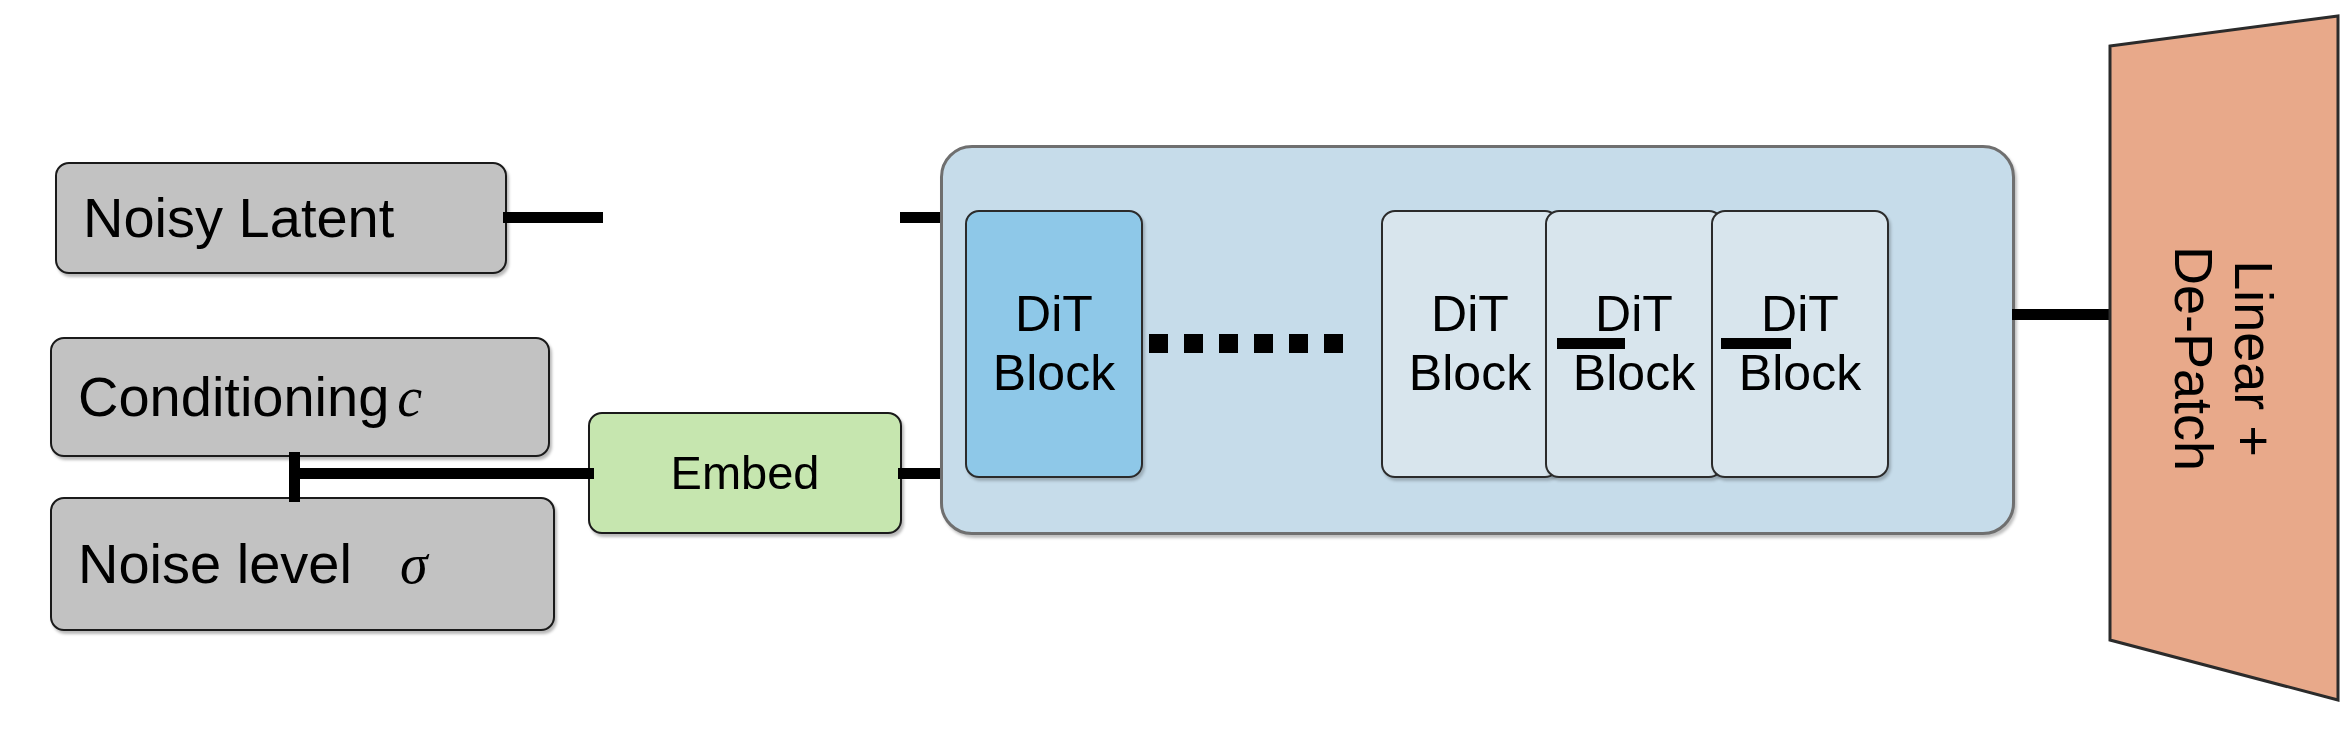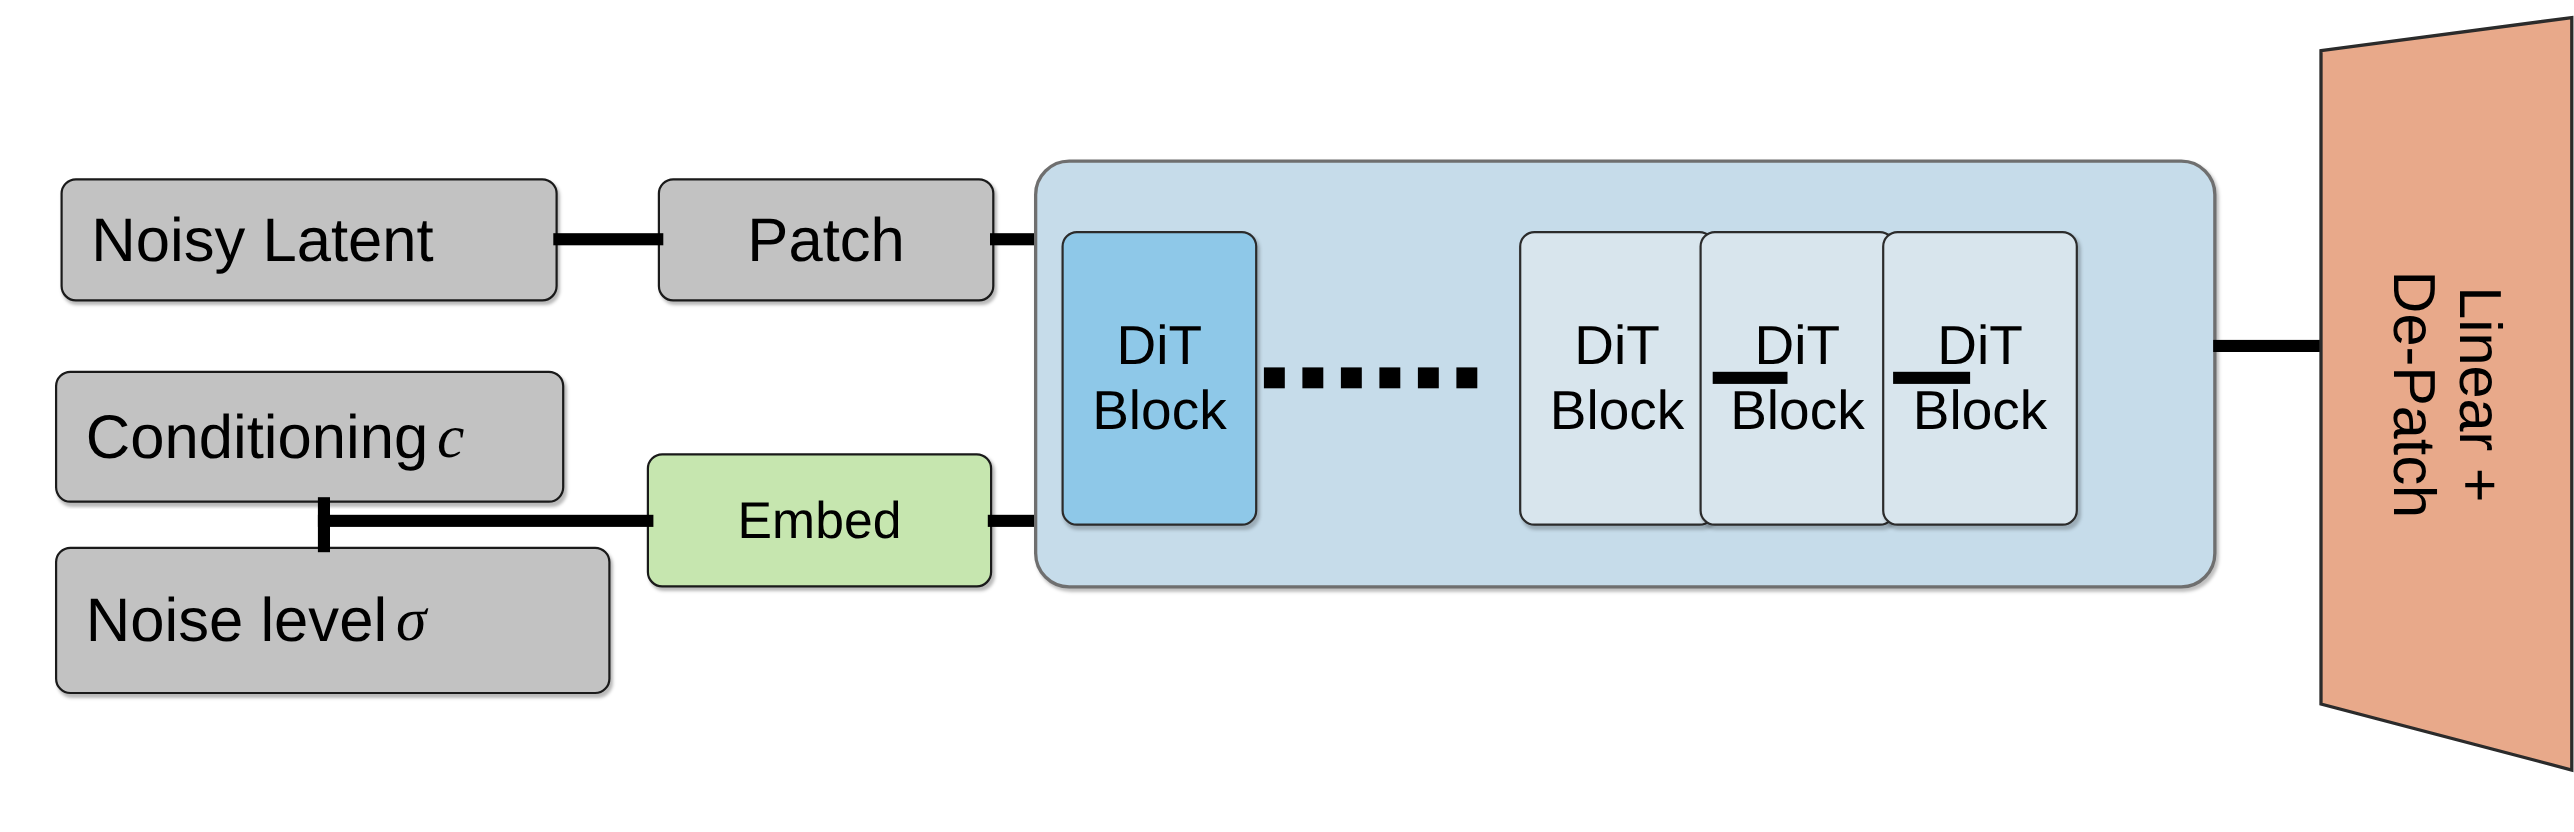--- a/index.html
+++ b/index.html
@@ -186,9 +186,6 @@
     <span class="mathsym">σ</span>
   </div>
 
-  <div class="node gray center-text" id="patch">
-    <span class="lbl">Patch</span>
-  </div>
 
   <div class="node green center-text" id="embed">
     <span class="lbl">Embed</span>

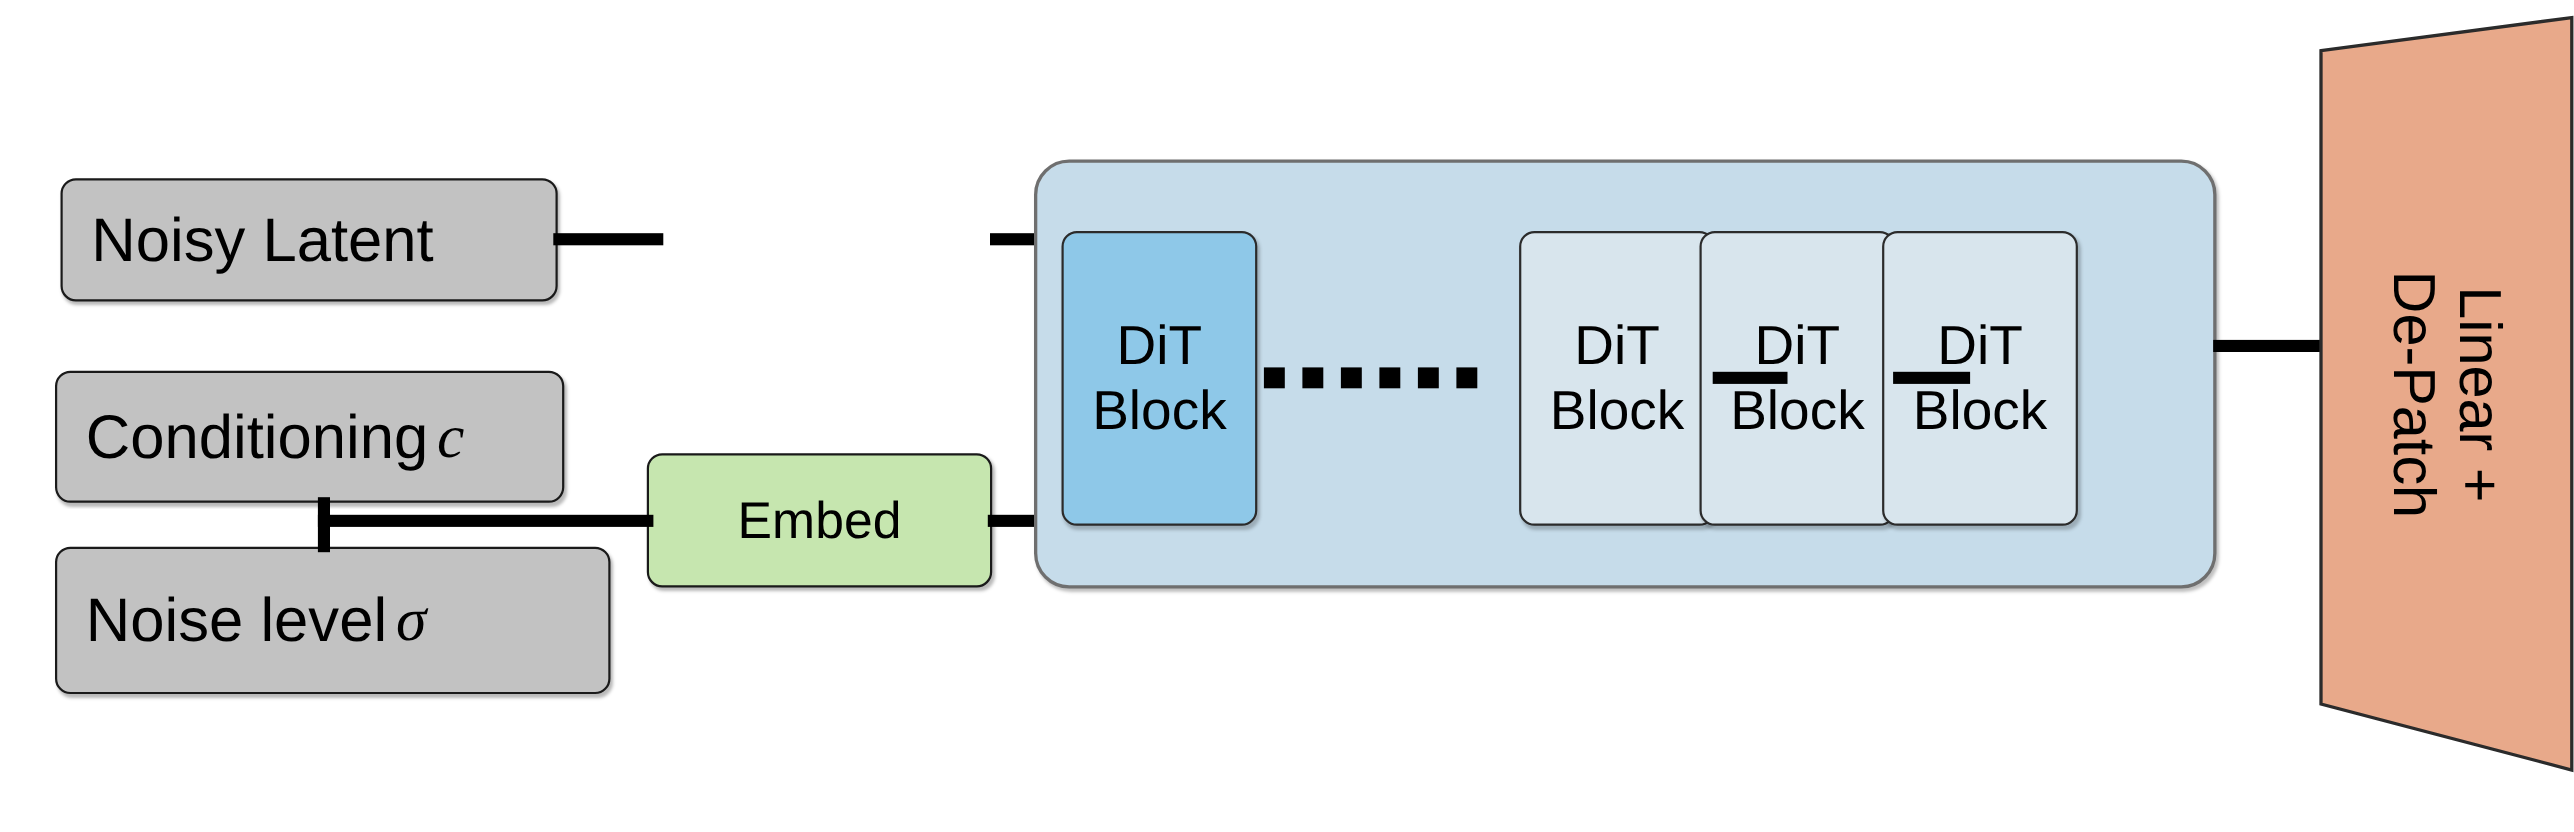--- a/index.html
+++ b/index.html
@@ -44,7 +44,7 @@
     font-size: 56px;
   }
   #conditioning {
-    left: 50px;  top: 337px;  width: 463px; height: 120px;
+    left: 50px;  top: 337px;  width: 500px; height: 120px;
     font-size: 56px;
   }
   #noise-level {

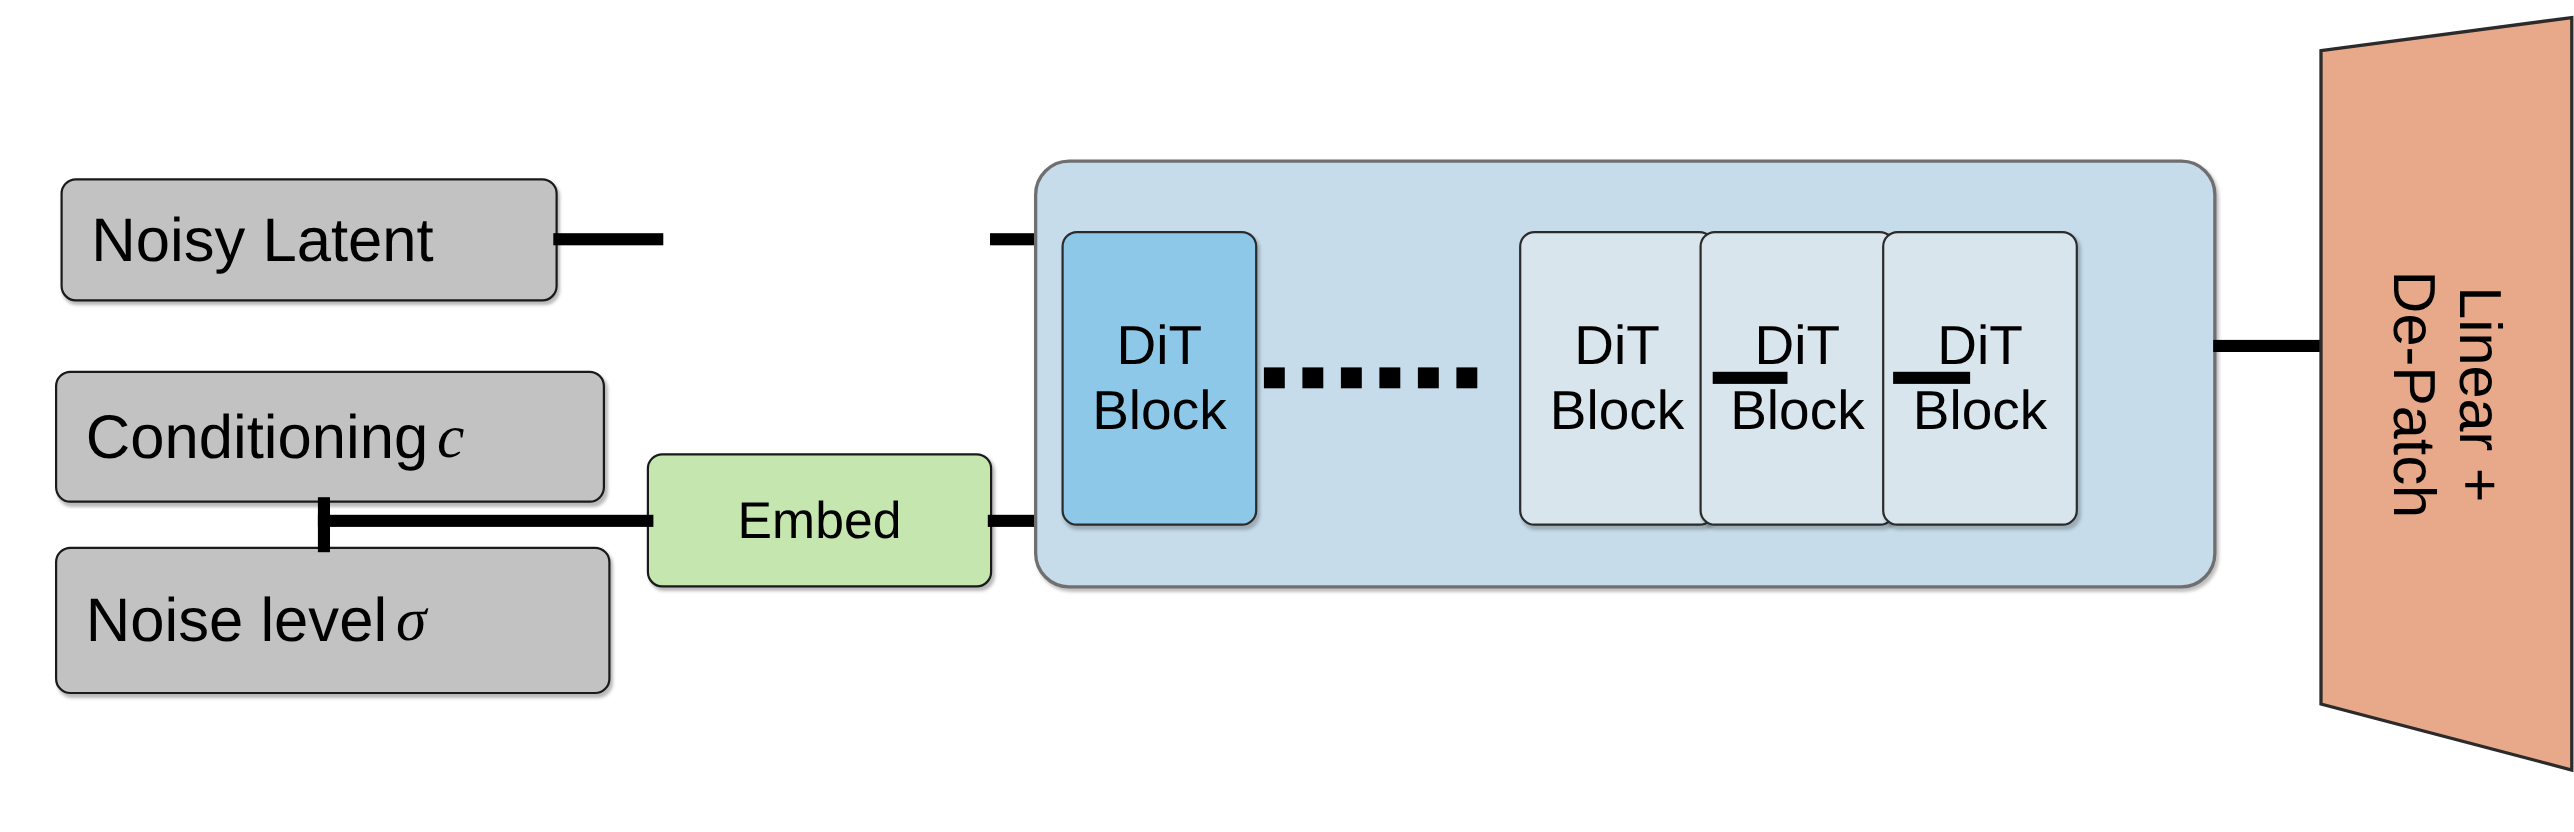--- a/index.html
+++ b/index.html
@@ -50,6 +50,7 @@
   #noise-level {
     left: 50px;  top: 497px;  width: 505px; height: 134px;
     font-size: 56px;
+    gap: 40px;
   }
   #patch {
     left: 598px; top: 162px;  width: 306px; height: 112px;

